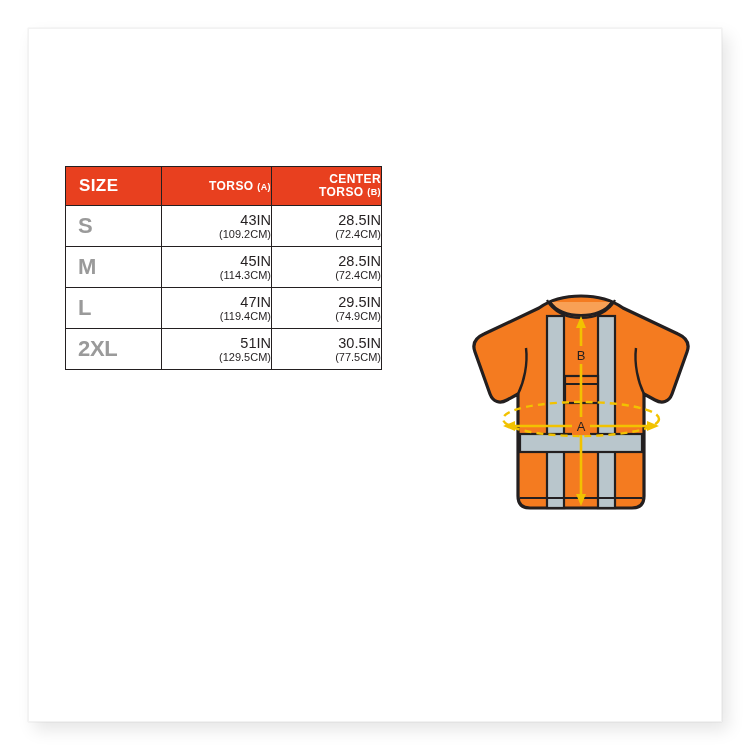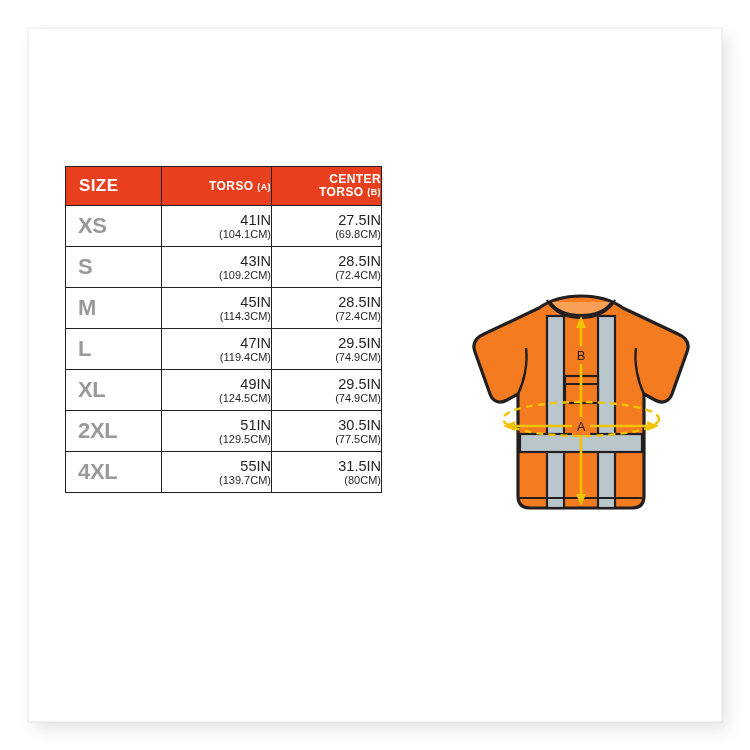--- a/index.html
+++ b/index.html
@@ -146,17 +146,6 @@
           </tr>
         </thead>
         <tbody>
-          <tr>
-            <td class="size-cell">XS</td>
-            <td class="meas">
-              <span class="meas-in">41IN</span>
-              <span class="meas-cm">(104.1CM)</span>
-            </td>
-            <td class="meas">
-              <span class="meas-in">27.5IN</span>
-              <span class="meas-cm">(69.8CM)</span>
-            </td>
-          </tr>
           <tr>
             <td class="size-cell">S</td>
             <td class="meas">

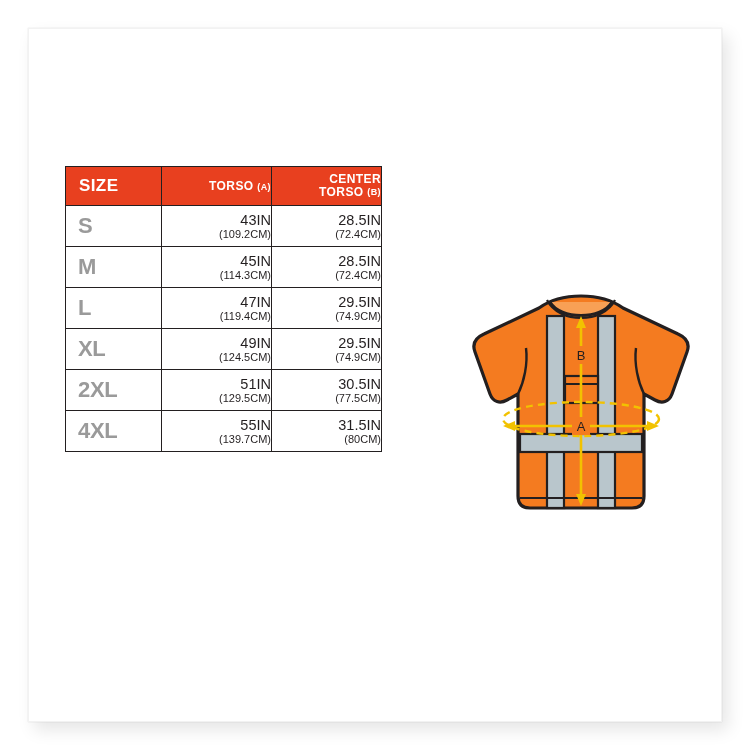--- a/index.html
+++ b/index.html
@@ -173,17 +173,6 @@
             <td class="meas">
               <span class="meas-in">47IN</span>
               <span class="meas-cm">(119.4CM)</span>
-            </td>
-            <td class="meas">
-              <span class="meas-in">29.5IN</span>
-              <span class="meas-cm">(74.9CM)</span>
-            </td>
-          </tr>
-          <tr>
-            <td class="size-cell">XL</td>
-            <td class="meas">
-              <span class="meas-in">49IN</span>
-              <span class="meas-cm">(124.5CM)</span>
             </td>
             <td class="meas">
               <span class="meas-in">29.5IN</span>

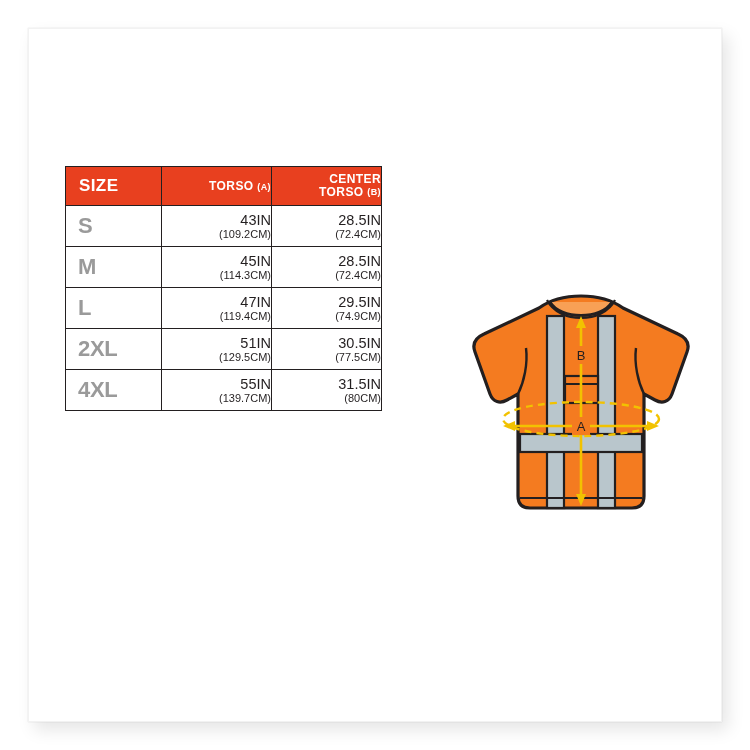--- a/index.html
+++ b/index.html
@@ -188,17 +188,6 @@
             <td class="meas">
               <span class="meas-in">30.5IN</span>
               <span class="meas-cm">(77.5CM)</span>
-            </td>
-          </tr>
-          <tr>
-            <td class="size-cell">4XL</td>
-            <td class="meas">
-              <span class="meas-in">55IN</span>
-              <span class="meas-cm">(139.7CM)</span>
-            </td>
-            <td class="meas">
-              <span class="meas-in">31.5IN</span>
-              <span class="meas-cm">(80CM)</span>
             </td>
           </tr>
         </tbody>

